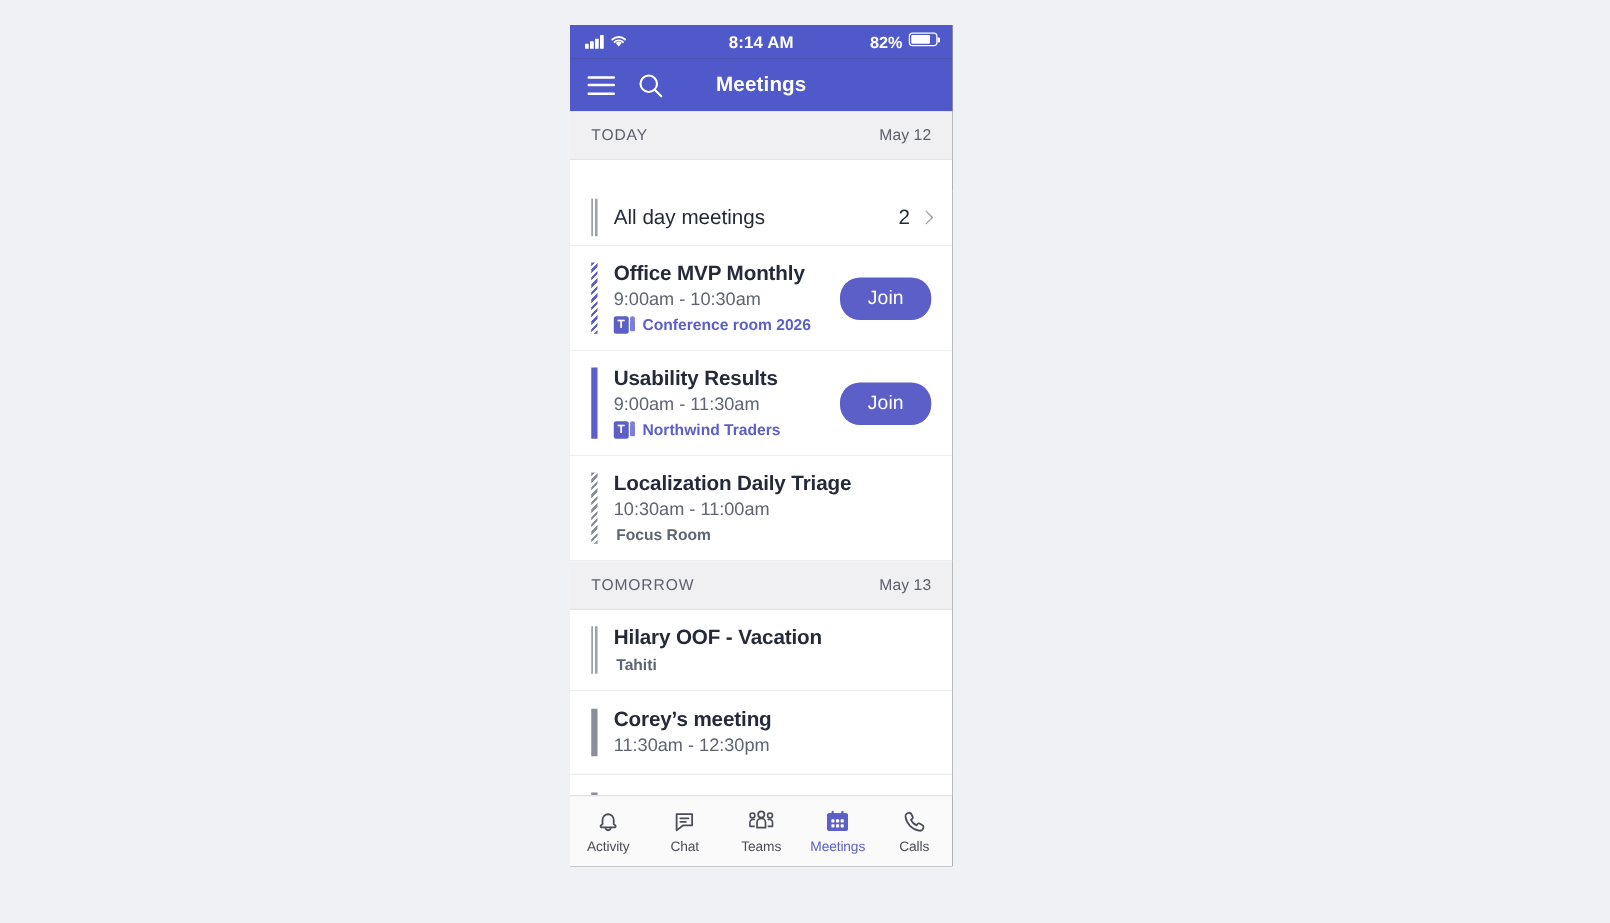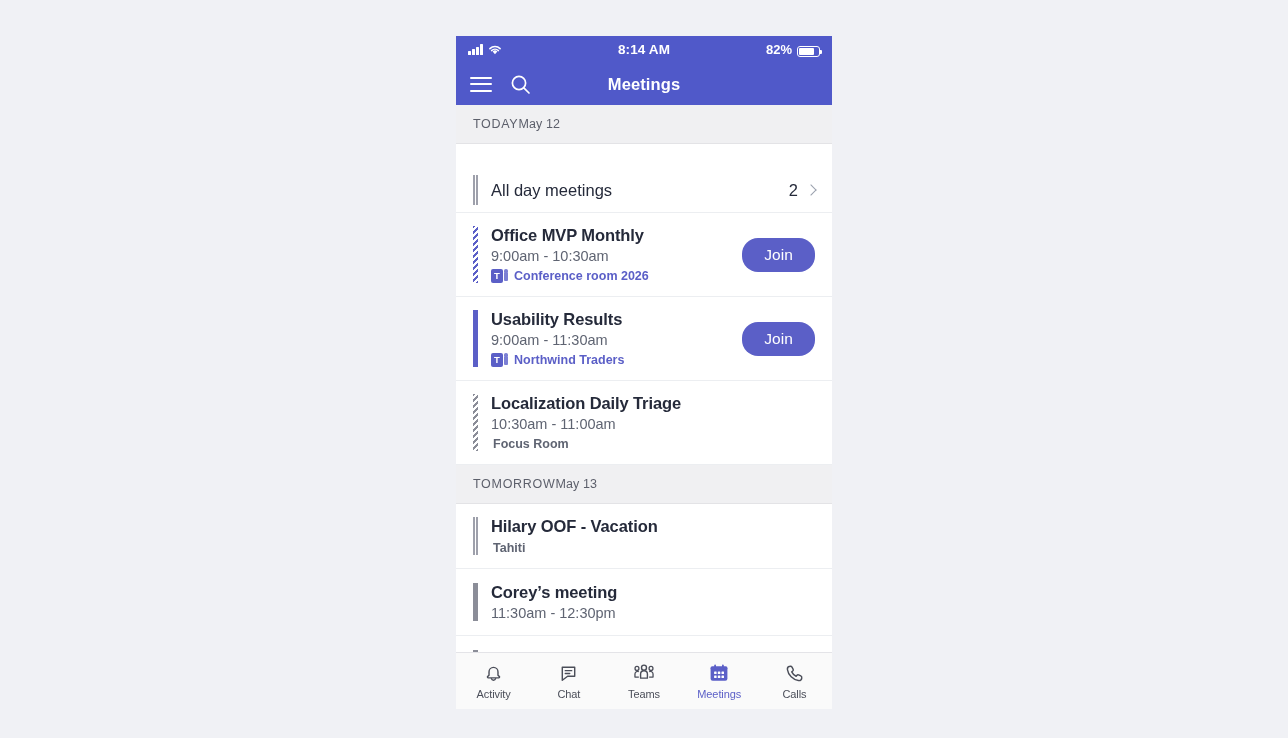--- a/index.html
+++ b/index.html
@@ -14,8 +14,8 @@
   
   #phone {
     position: absolute;
-    left: 456px; top: 36px;
-    width: 376px; height: 673px;
+    left: 456px; top: 20px;
+    width: 306px; height: 673px;
     background: #404040;
     overflow: hidden;
     display: flex; flex-direction: column;

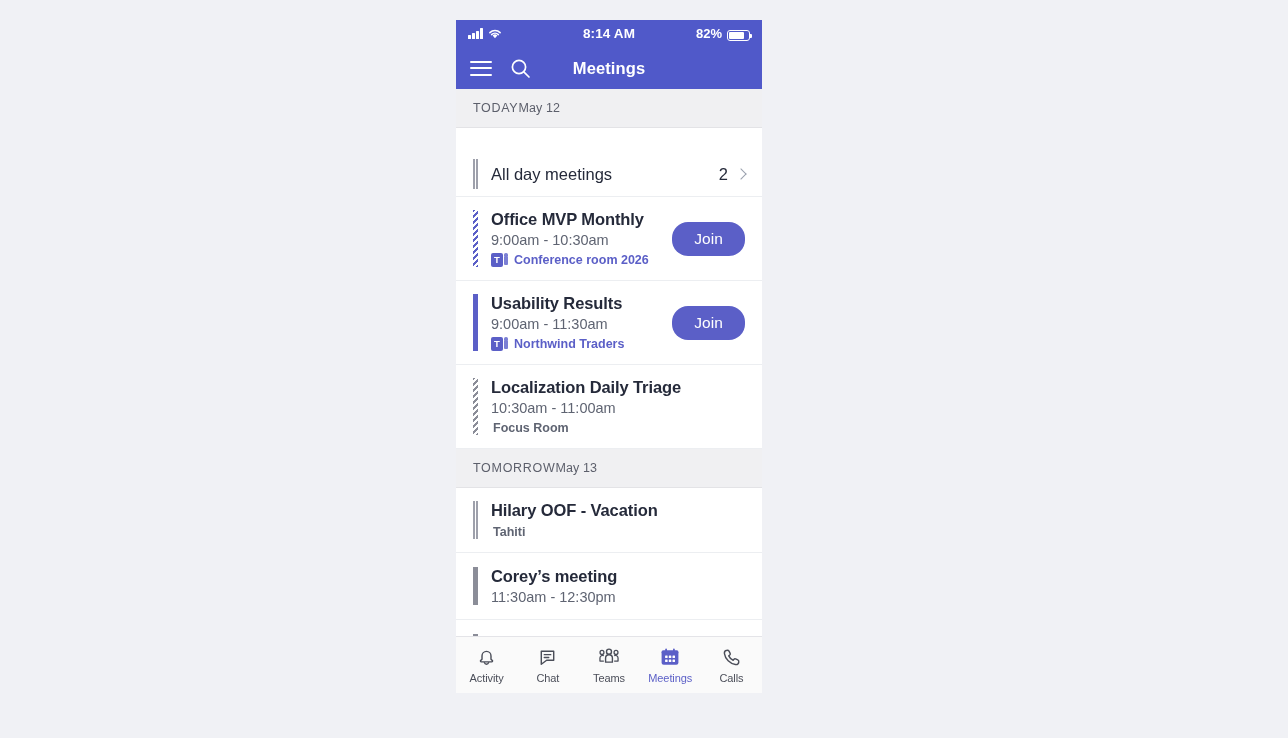--- a/index.html
+++ b/index.html
@@ -37,7 +37,7 @@
     font-size: 13.5px; font-weight: bold; letter-spacing: 0.1px;
   }
   .sb-right {
-    margin-left: auto; display: flex; align-items: flex-end; gap: 5px;
+    margin-left: auto; display: flex; align-items: flex-start; gap: 5px;
     font-size: 13px; font-weight: bold; z-index: 2;
   }
   .signal { display: flex; align-items: flex-end; gap: 1.5px; height: 11px; }

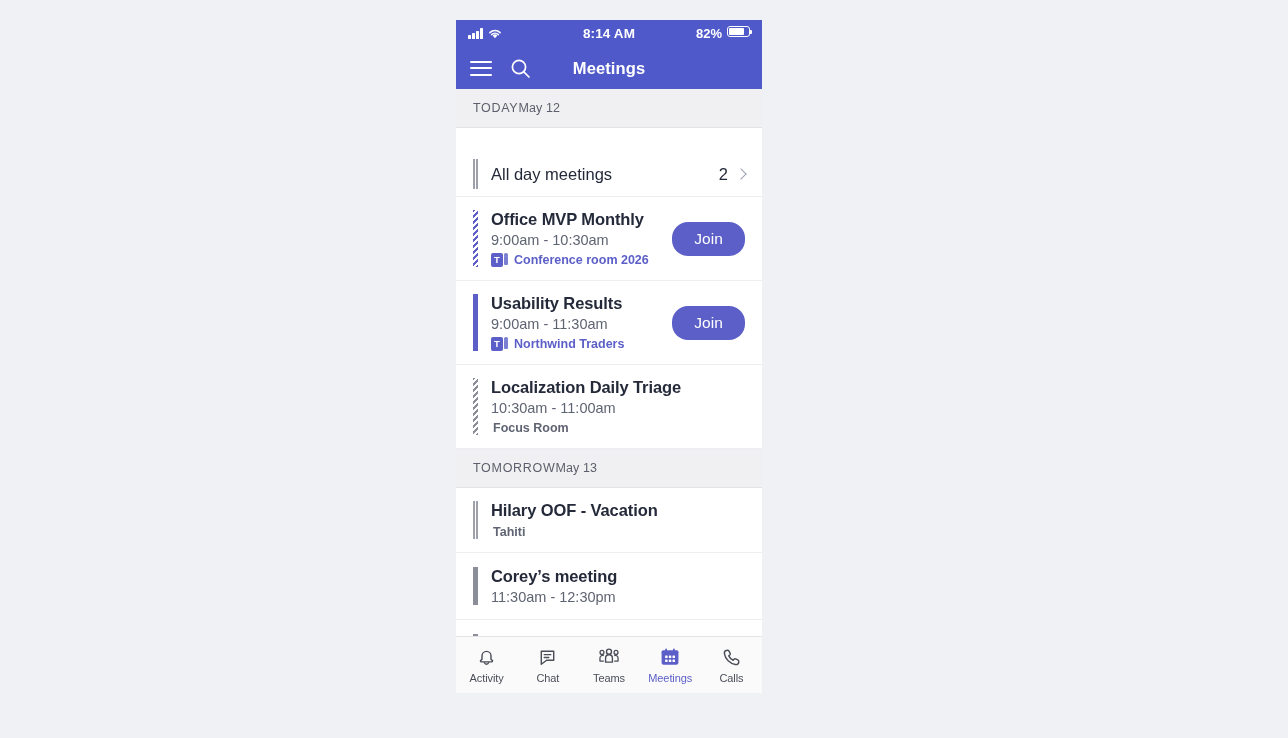--- a/index.html
+++ b/index.html
@@ -78,7 +78,7 @@
 
   .day-header {
     height: 39px; background: #f0f0f2;
-    display: flex; align-items: center; justify-content: flex-start;
+    display: flex; align-items: center; justify-content: space-between;
     padding: 0 17px;
     border-bottom: 1px solid #e3e3e6;
     color: #5c5f6b; font-size: 12.5px; letter-spacing: 0.7px;

